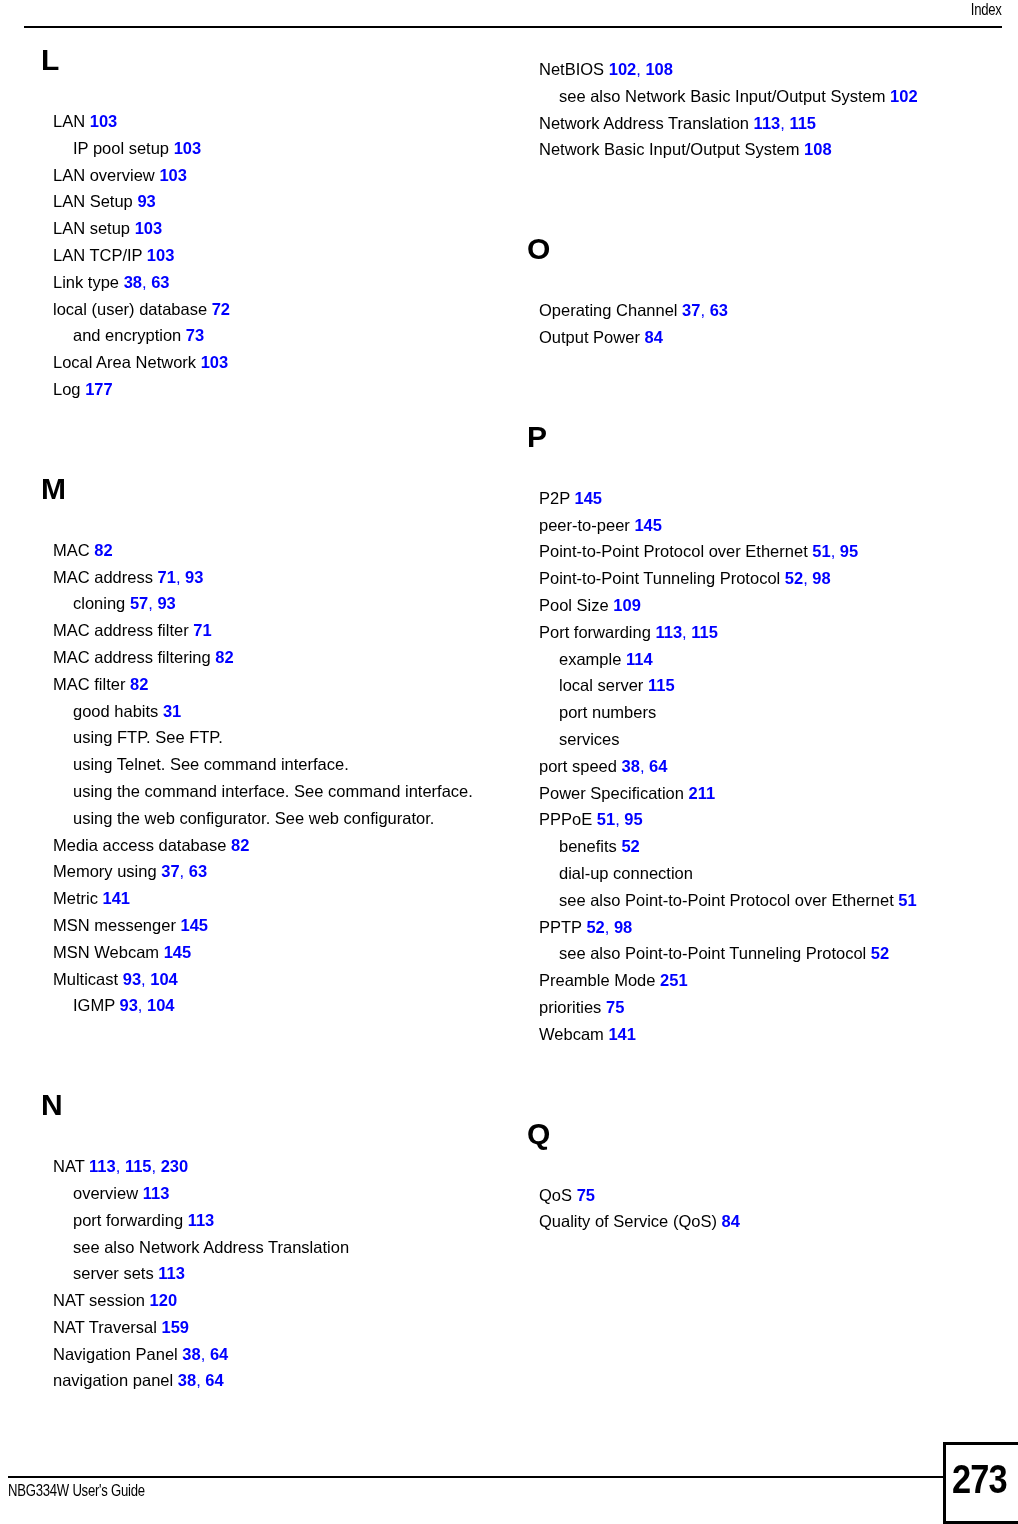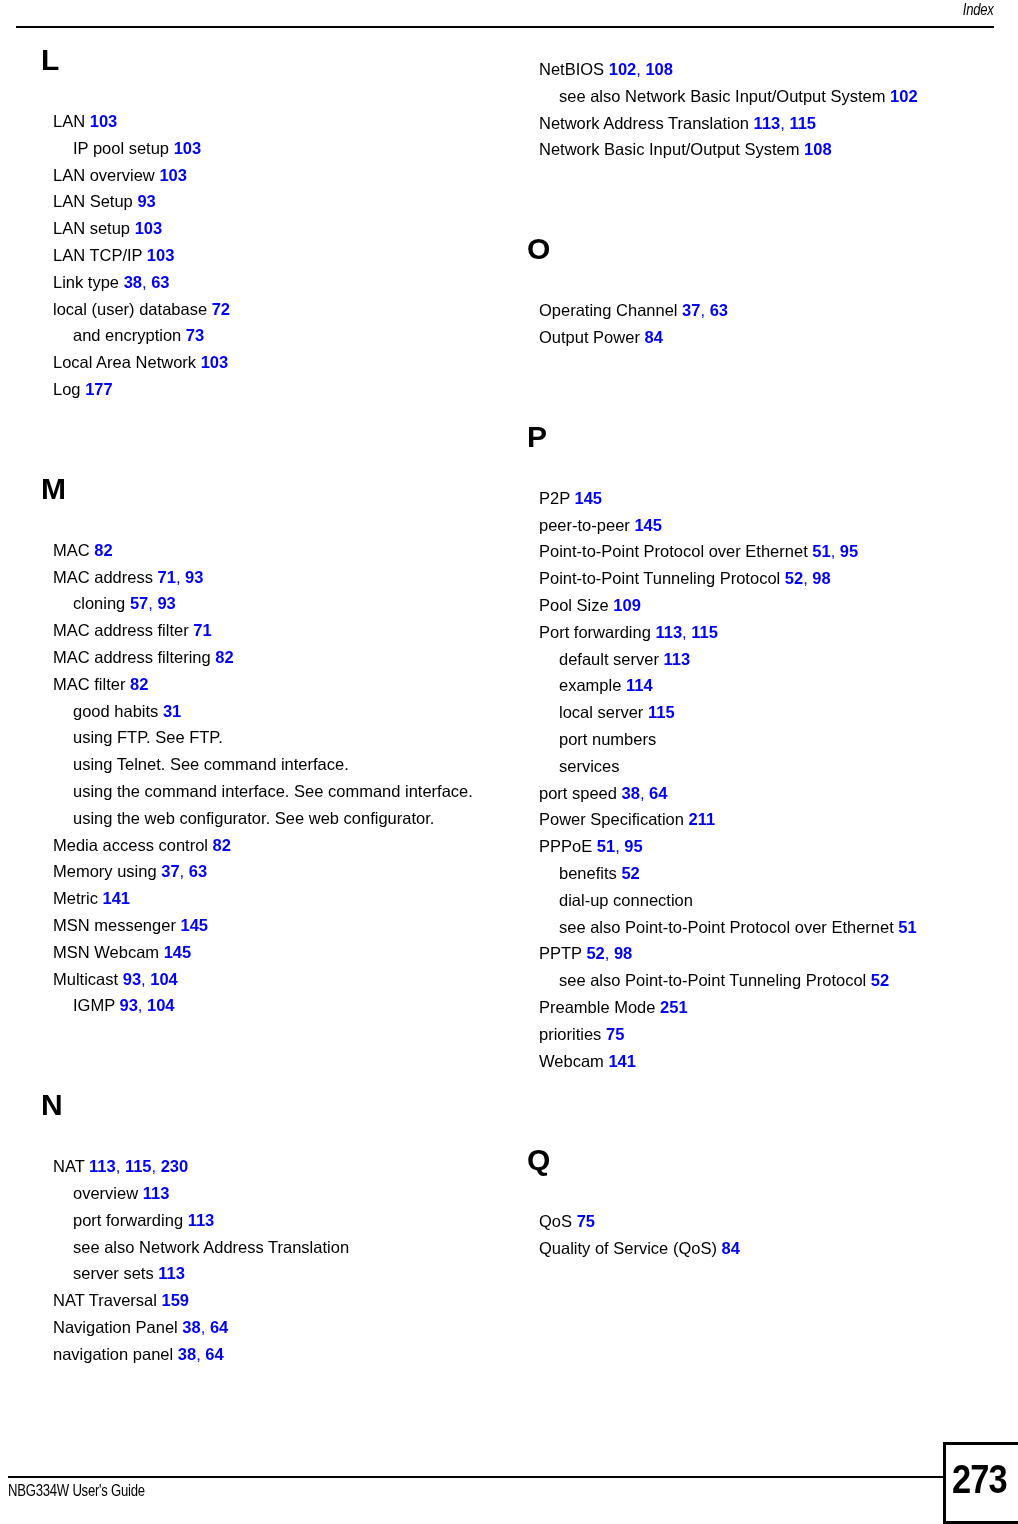--- a/index.html
+++ b/index.html
@@ -19,11 +19,10 @@
   
   .page-header {
     position: absolute;
-    left: 16px;
+    left: 24px;
     top: 0;
     width: 978px;
     height: 30px;
-    font-style: italic;
   }
   .page-header .header-title {
     position: absolute;

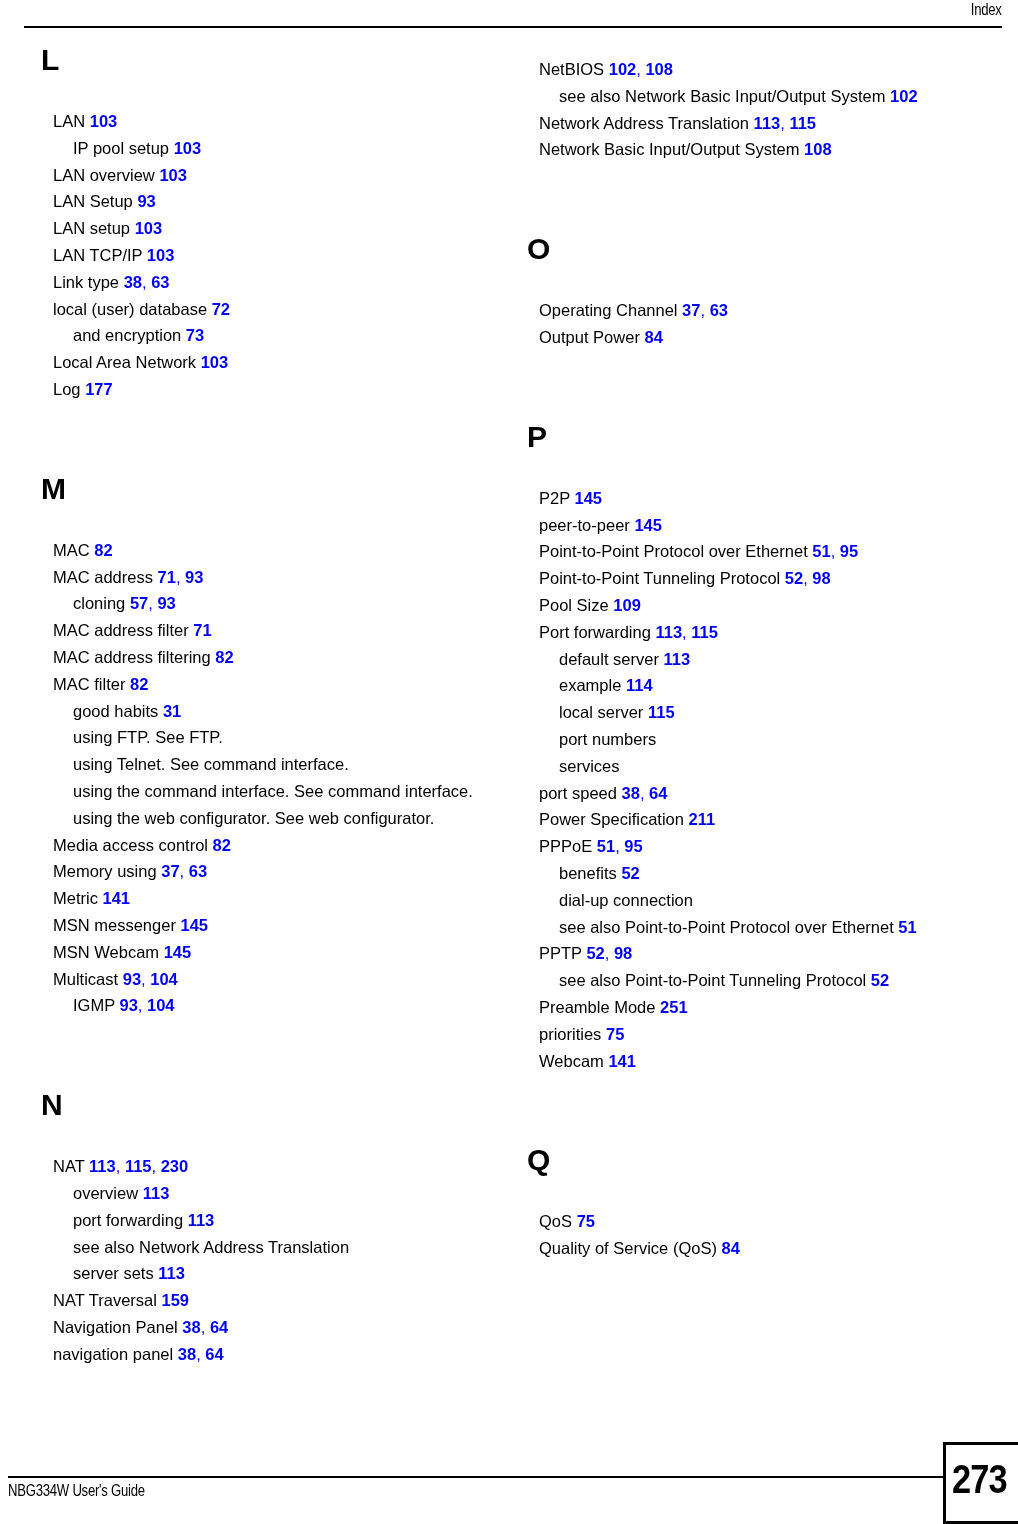--- a/index.html
+++ b/index.html
@@ -244,7 +244,6 @@
           <li class="entry level-0"><span>Point-to-Point Tunneling Protocol</span> <span class="pg">52</span><span class="sep">, </span><span class="pg">98</span></li>
           <li class="entry level-0"><span>Pool Size</span> <span class="pg">109</span></li>
           <li class="entry level-0"><span>Port forwarding</span> <span class="pg">113</span><span class="sep">, </span><span class="pg">115</span></li>
-          <li class="entry level-1"><span>default server</span> <span class="pg">113</span></li>
           <li class="entry level-1"><span>example</span> <span class="pg">114</span></li>
           <li class="entry level-1"><span>local server</span> <span class="pg">115</span></li>
           <li class="entry level-1"><span>port numbers</span></li>

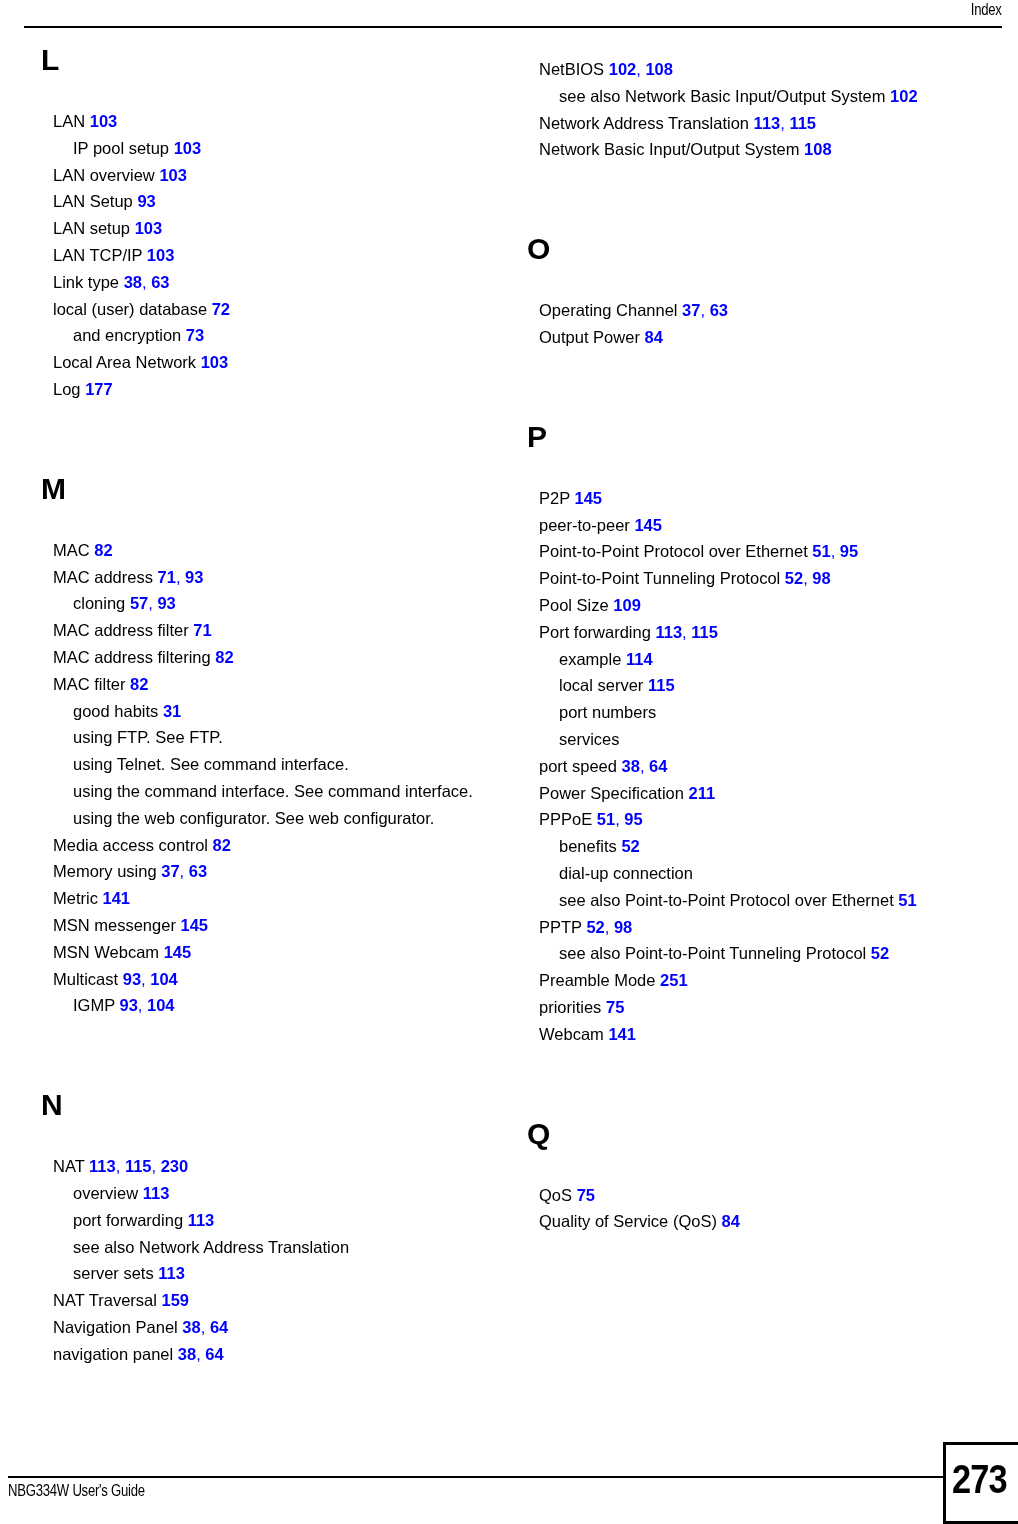--- a/index.html
+++ b/index.html
@@ -193,7 +193,7 @@
           <li class="entry level-1"><span>using Telnet. See command interface.</span></li>
           <li class="entry level-1"><span>using the command interface. See command interface.</span></li>
           <li class="entry level-1"><span>using the web configurator. See web configurator.</span></li>
-          <li class="entry level-0"><span>Media access control</span> <span class="pg">82</span></li>
+          <li class="entry level-0"><span>Media access database</span> <span class="pg">82</span></li>
           <li class="entry level-0"><span>Memory using</span> <span class="pg">37</span><span class="sep">, </span><span class="pg">63</span></li>
           <li class="entry level-0"><span>Metric</span> <span class="pg">141</span></li>
           <li class="entry level-0"><span>MSN messenger</span> <span class="pg">145</span></li>

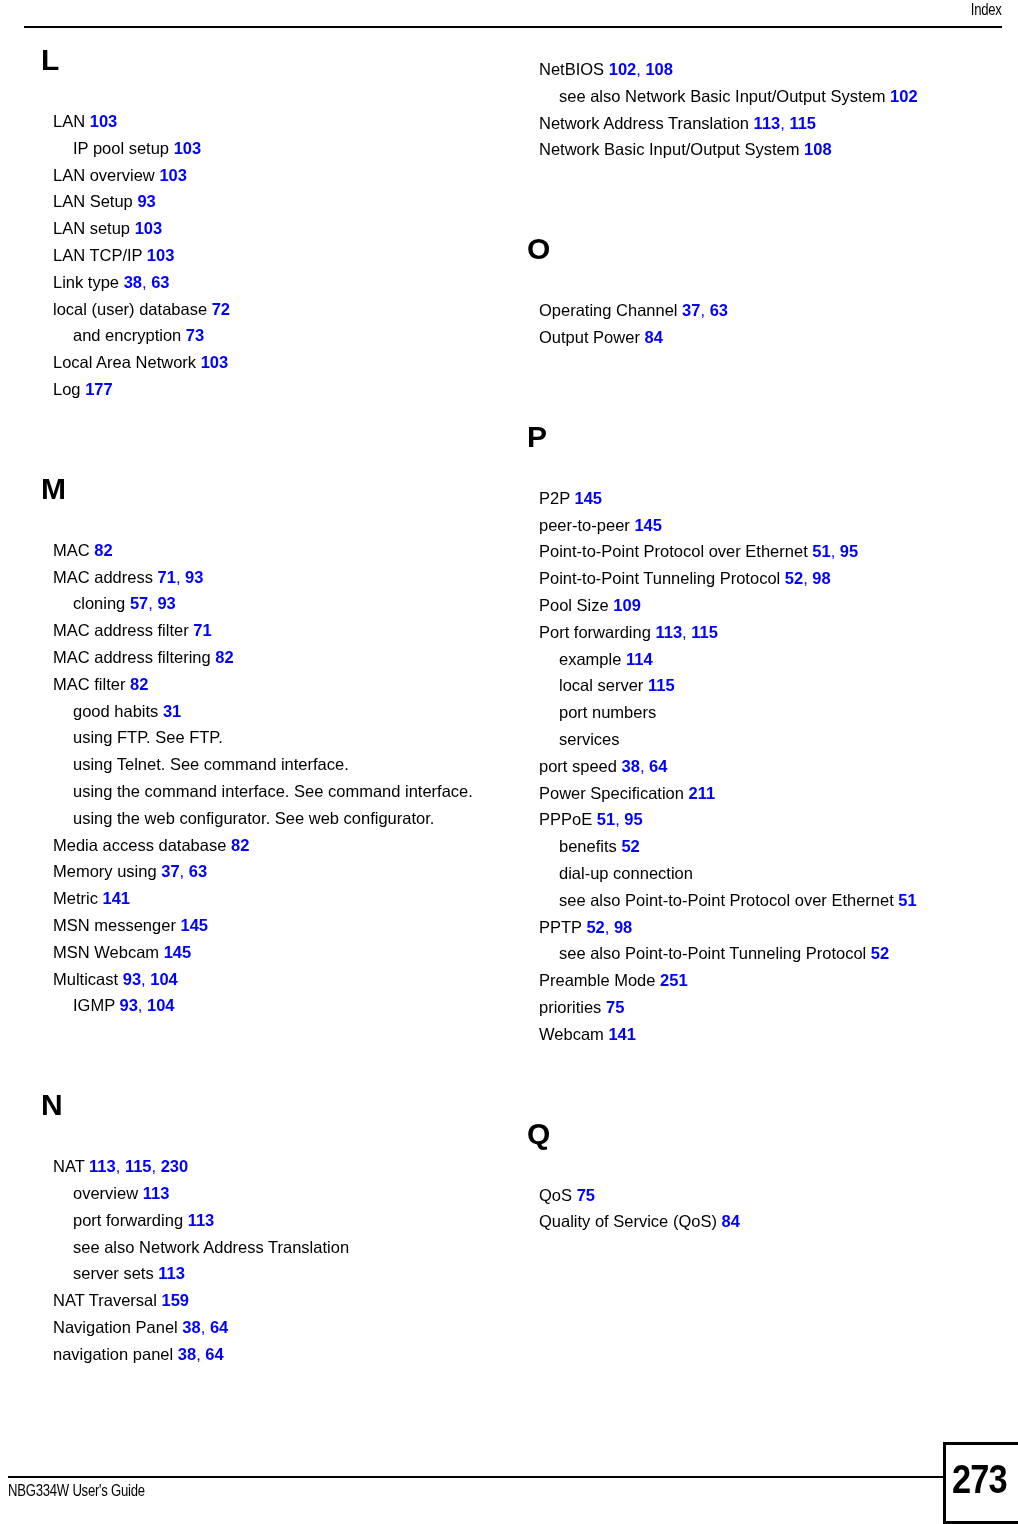--- a/index.html
+++ b/index.html
@@ -211,6 +211,7 @@
           <li class="entry level-1"><span>port forwarding</span> <span class="pg">113</span></li>
           <li class="entry level-1"><span>see also Network Address Translation</span></li>
           <li class="entry level-1"><span>server sets</span> <span class="pg">113</span></li>
+          <li class="entry level-0"><span>NAT session</span> <span class="pg">120</span></li>
           <li class="entry level-0"><span>NAT Traversal</span> <span class="pg">159</span></li>
           <li class="entry level-0"><span>Navigation Panel</span> <span class="pg">38</span><span class="sep">, </span><span class="pg">64</span></li>
           <li class="entry level-0"><span>navigation panel</span> <span class="pg">38</span><span class="sep">, </span><span class="pg">64</span></li>

